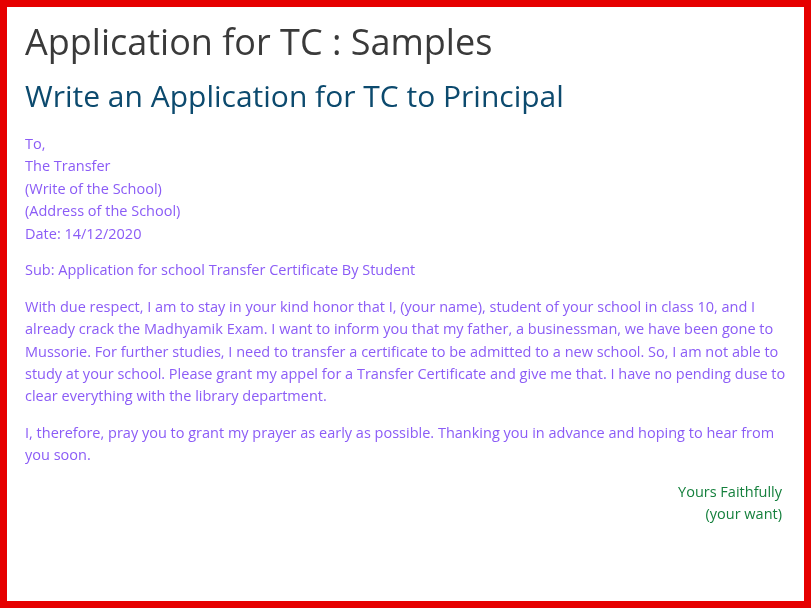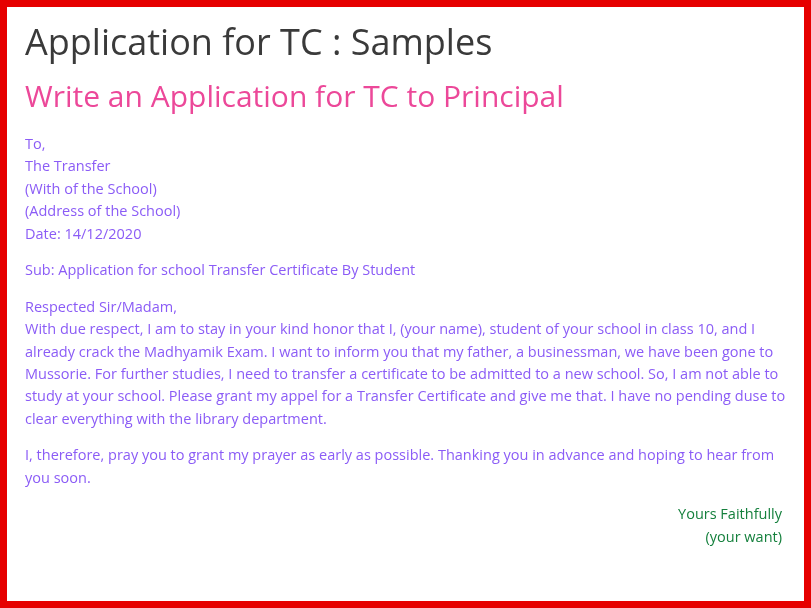--- a/index.html
+++ b/index.html
@@ -30,7 +30,7 @@
     h2 {
       font-size: 30px;
       font-weight: 400;
-      color: #ec4899;
+      color: #0c4a6e;
       margin-bottom: 18px;
       line-height: 1.3;
     }

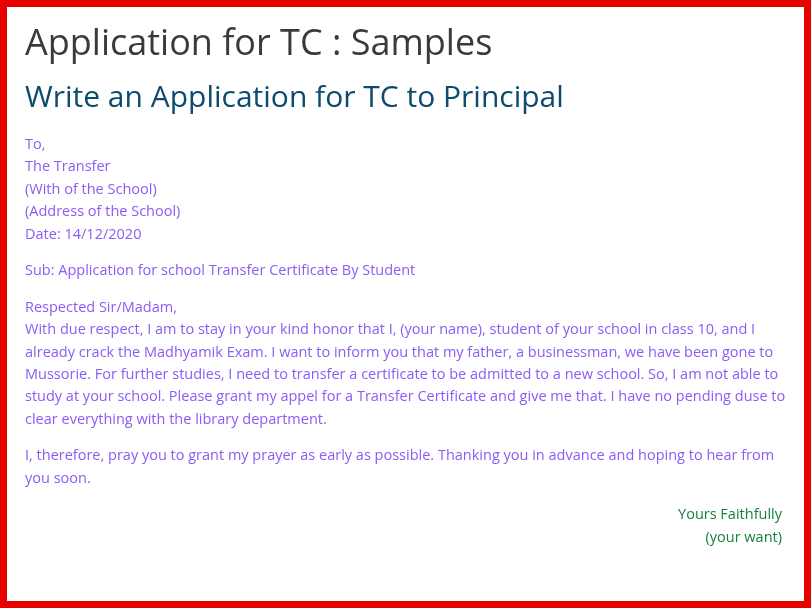--- a/index.html
+++ b/index.html
@@ -58,7 +58,7 @@
   <div class="block">
     <div>To,</div>
     <div>The Transfer</div>
-    <div>(With of the School)</div>
+    <div>(Write of the School)</div>
     <div>(Address of the School)</div>
     <div>Date: 14/12/2020</div>
   </div>

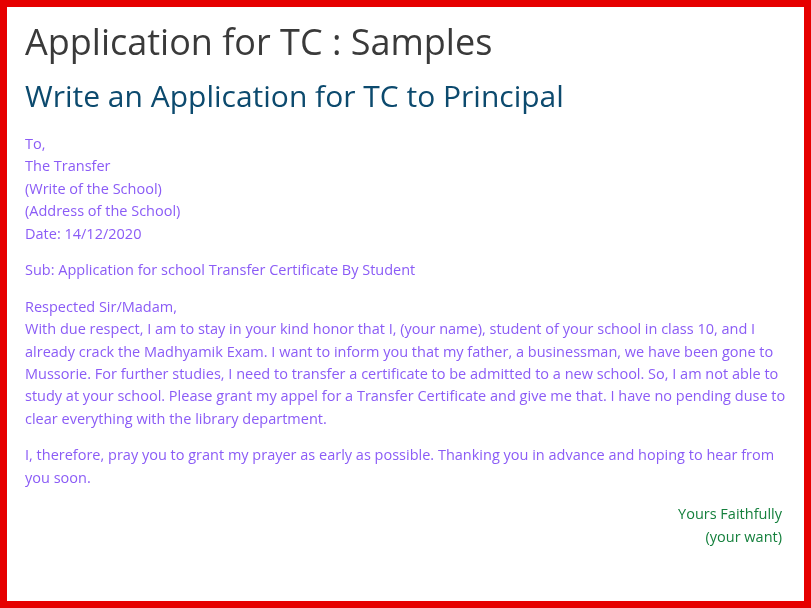--- a/index.html
+++ b/index.html
@@ -66,7 +66,6 @@
   <div class="block">Sub: Application for school Transfer Certificate By Student</div>
 
   <div class="block">
-    <div>Respected Sir/Madam,</div>
     <span>With due respect, I am to stay in your kind honor that I, (your name), student of your school in class 10, and I already crack the Madhyamik Exam. I want to inform you that my father, a businessman, we have been gone to Mussorie. For further studies, I need to transfer a certificate to be admitted to a new school. So, I am not able to study at your school. Please grant my appel for a Transfer Certificate and give me that. I have no pending duse to clear everything with the library department.</span>
   </div>
 

